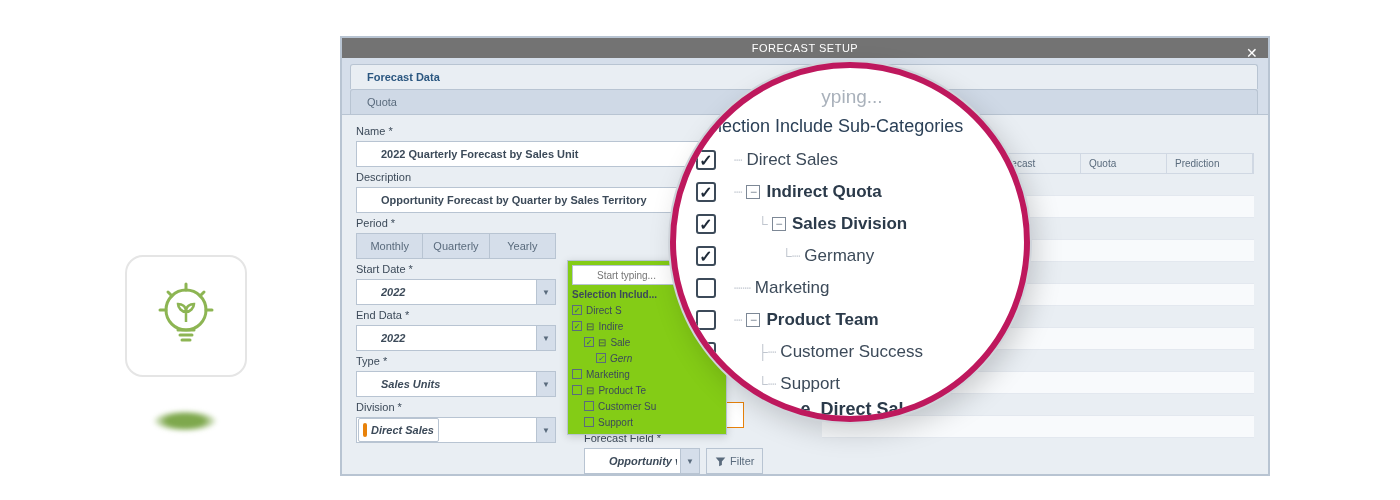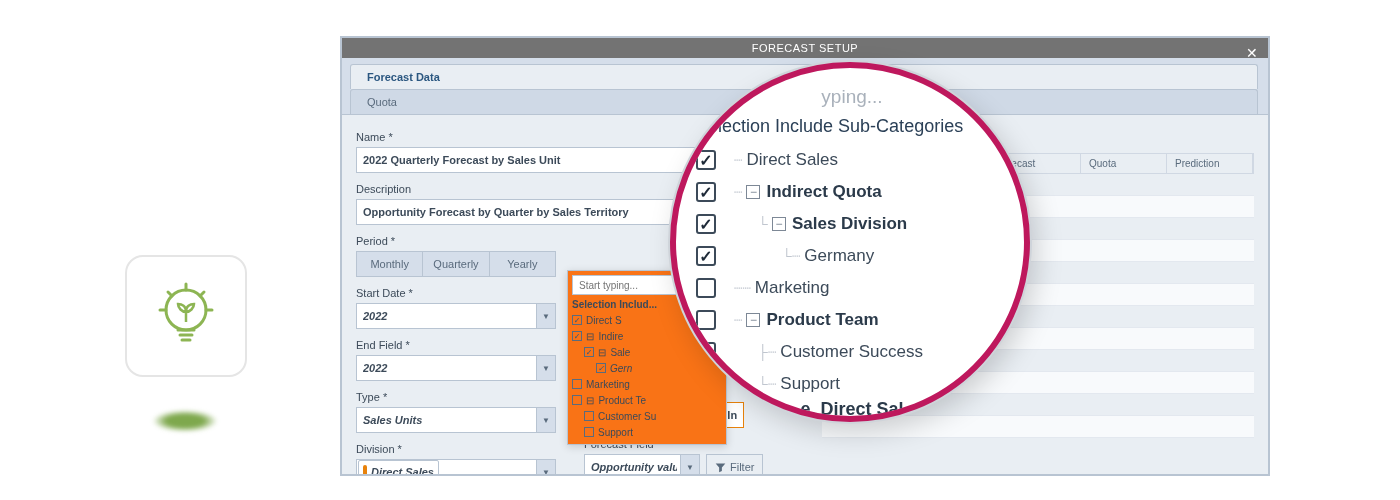--- a/index.html
+++ b/index.html
@@ -42,7 +42,7 @@
 .col-right { width: 210px; display: flex; flex-direction: column; gap: 4px; padding-top: 115px; }
 .table-area { flex: 1; padding-top: 28px; }
 
-.field-label { font-size: 11px; color: #3c4a59; margin-top: 6px; }
+.field-label { font-size: 11px; color: #3c4a59; }
 .field-input {
   height: 26px; border: 1px solid #b8c4d2; background: #fff; font-size: 11px;
   color: #3c4a59; padding: 0 6px; width: 100%;

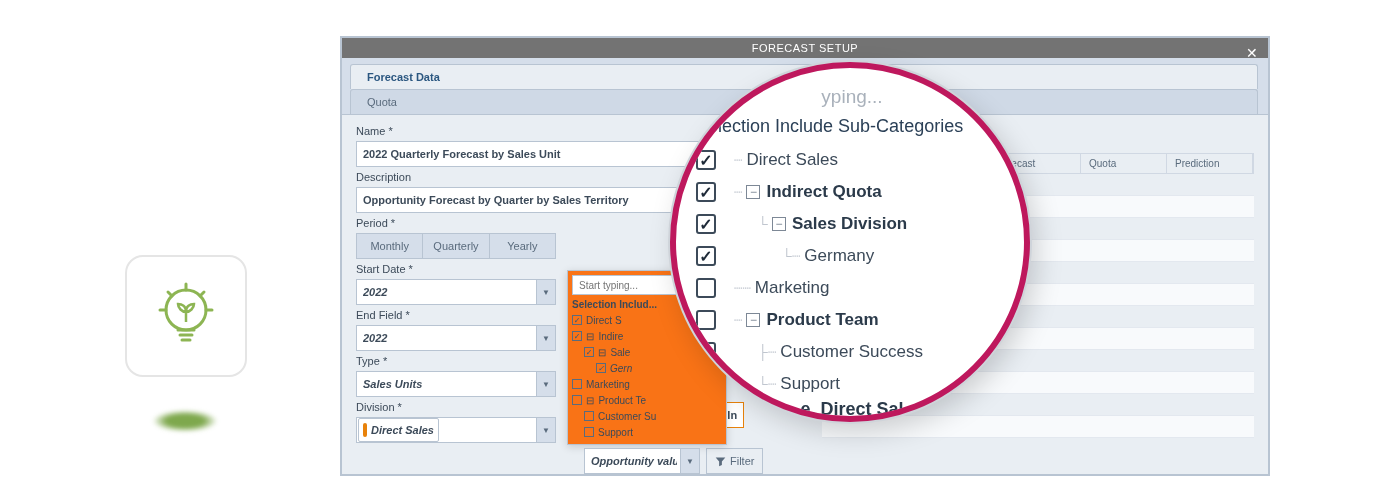--- a/index.html
+++ b/index.html
@@ -45,7 +45,7 @@
 .field-label { font-size: 11px; color: #3c4a59; }
 .field-input {
   height: 26px; border: 1px solid #b8c4d2; background: #fff; font-size: 11px;
-  color: #3c4a59; padding: 0 6px; width: 100%;
+  color: #3c4a59; padding: 0 24px; width: 100%;
 }
 .field-input.wide { width: 410px; }
 .field-input.bold { font-weight: 600; }

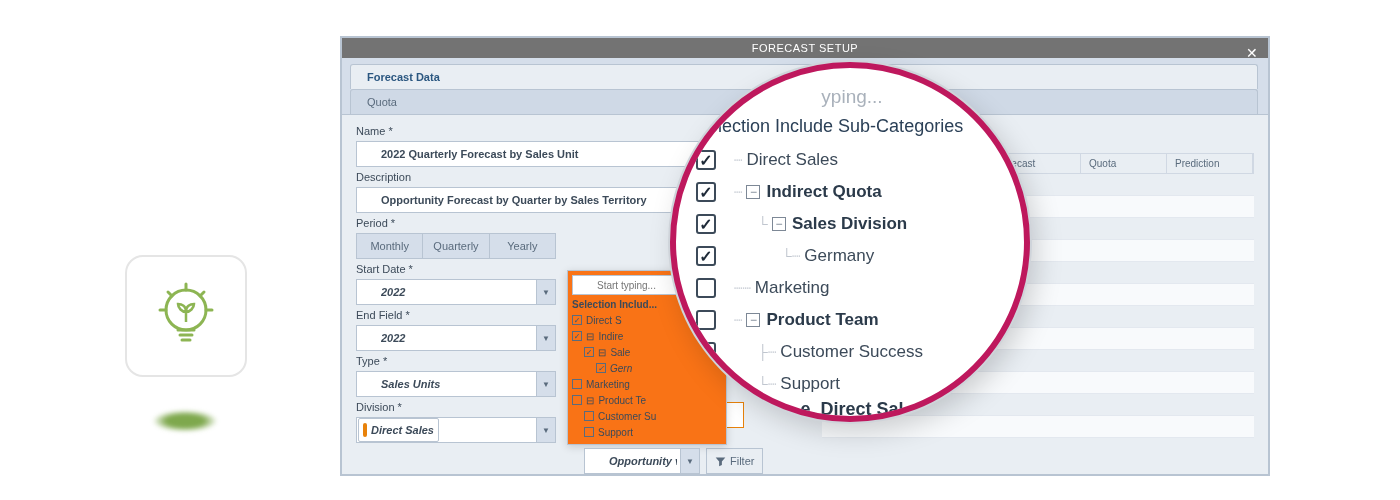--- a/index.html
+++ b/index.html
@@ -88,7 +88,7 @@
 
 
 .dd-panel {
-  position:absolute; left:225px; top:232px; width:160px; background:#f97316;
+  position:absolute; left:225px; top:222px; width:160px; background:#84cc16;
   border:1px solid #b8c4d2; font-size:10px; color:#3c4a59; padding:4px;
   box-shadow: 0 2px 8px rgba(0,0,0,0.15);
 }

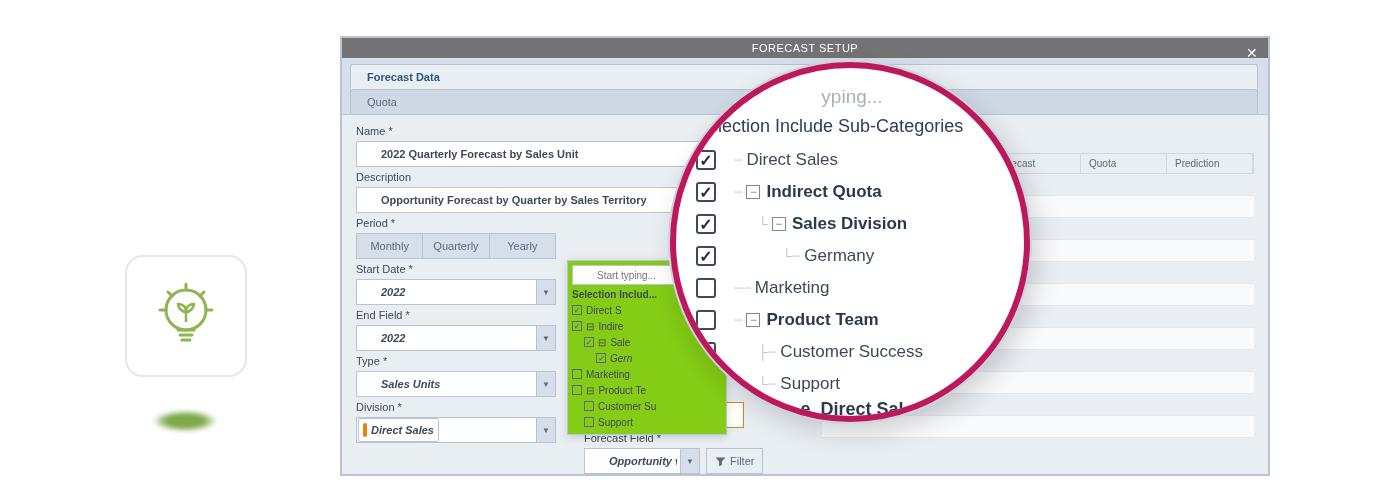--- a/index.html
+++ b/index.html
@@ -165,7 +165,7 @@
         <div class="select-caret">▼</div>
       </div>
 
-      <div class="field-label">End Field *</div>
+      <div class="field-label">End Data *</div>
       <div class="select-wrap">
         <input class="field-input bold" value="2022" style="">
         <div class="select-caret">▼</div>

